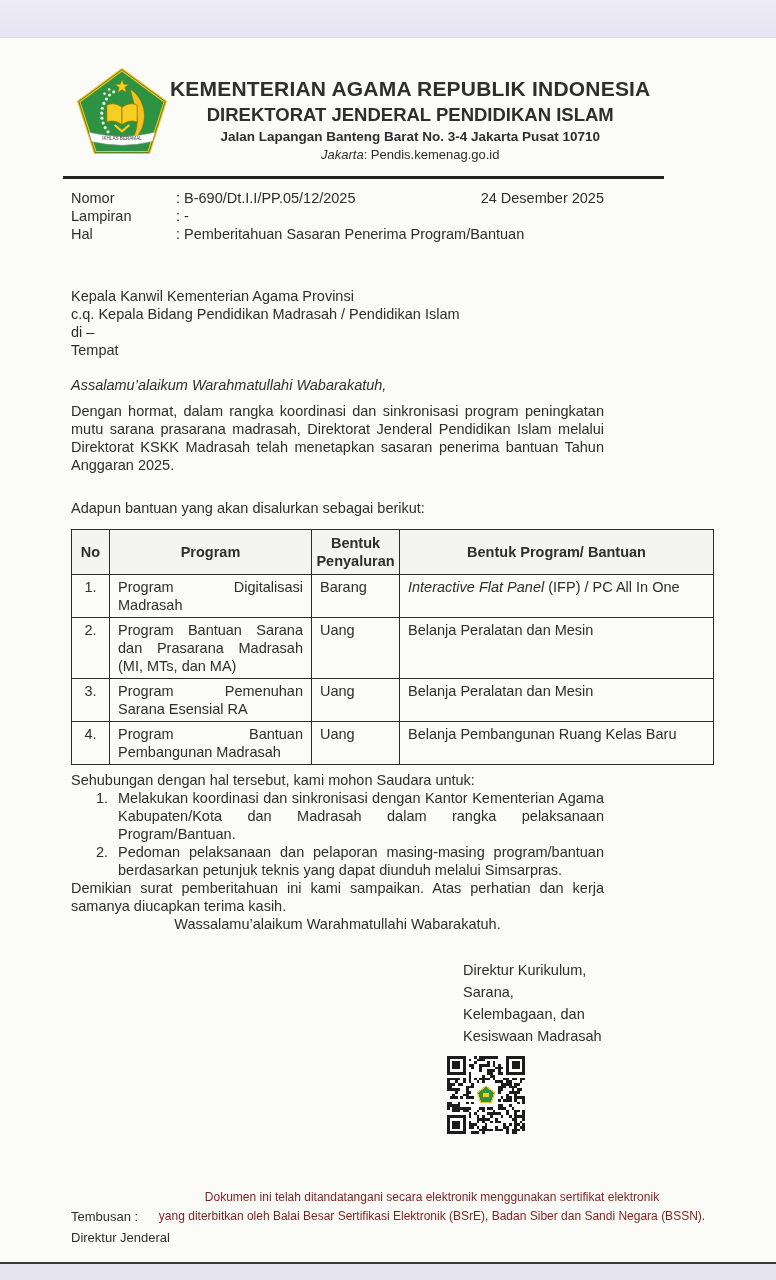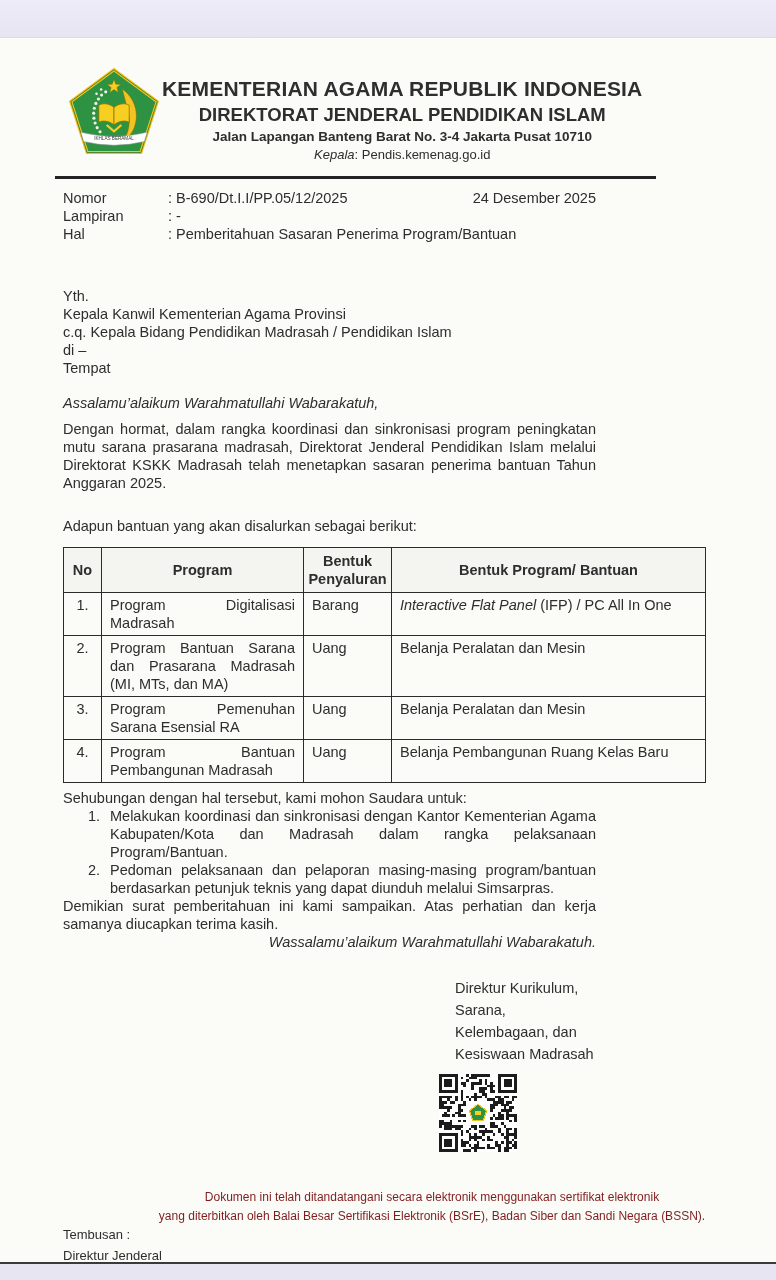--- a/index.html
+++ b/index.html
@@ -9,7 +9,7 @@
     background:linear-gradient(180deg,#edebf8 0%,#e7e5f2 100%);border-bottom:1px solid #dddbe9;}
   .bottom-strip{position:absolute;bottom:0;left:0;width:100%;height:16px;background:#e7e5f2;
     border-top:2.5px solid #3a3a3a;}
-  .content{position:absolute;top:37px;left:0;width:656px;padding:0 60px 0 63px;box-sizing:border-box;}
+  .content{position:absolute;top:37px;left:8px;width:656px;padding:0 60px 0 63px;box-sizing:border-box;}
 
   
   .letterhead{display:flex;align-items:flex-start;margin-top:30px;}

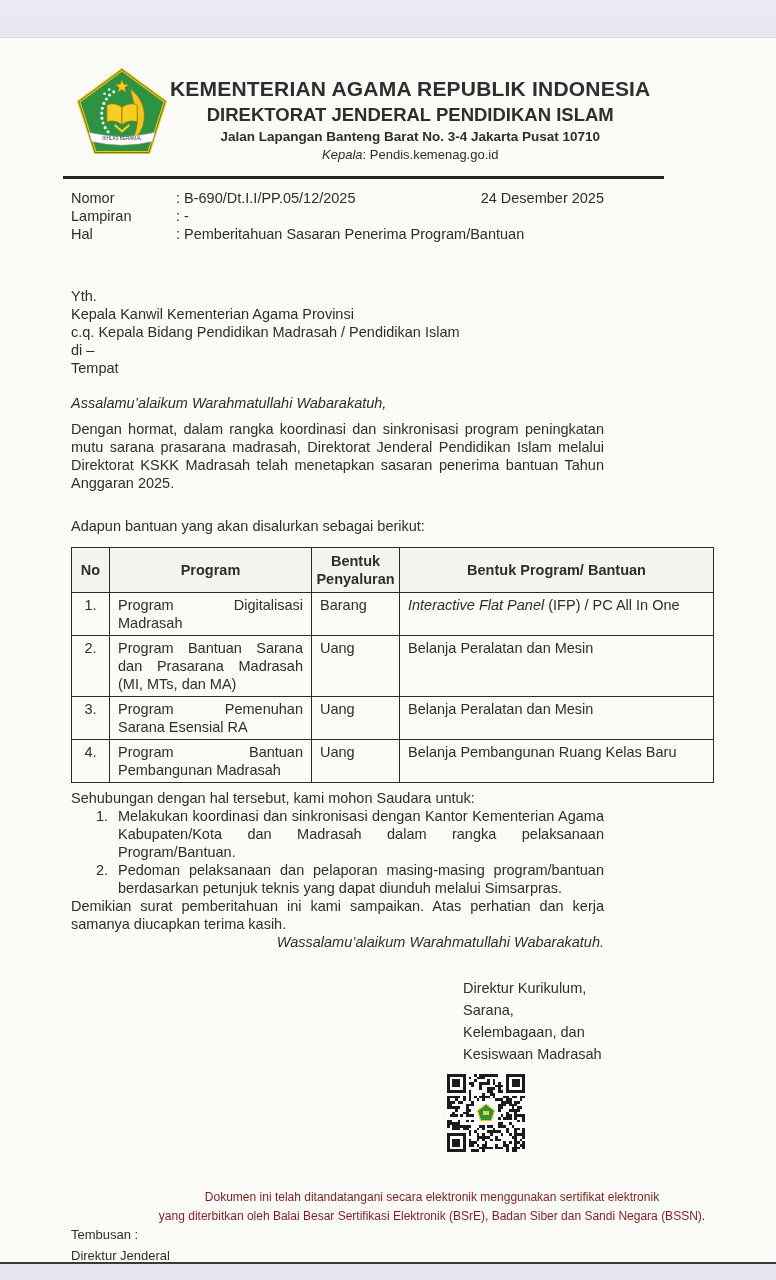--- a/index.html
+++ b/index.html
@@ -110,7 +110,7 @@
         <div class="org1">KEMENTERIAN AGAMA REPUBLIK INDONESIA</div>
         <div class="org2">DIREKTORAT JENDERAL PENDIDIKAN ISLAM</div>
         <div class="addr">Jalan Lapangan Banteng Barat No. 3-4 Jakarta Pusat 10710</div>
-        <div class="web"><i>Kepala</i><span>: Pendis.kemenag.go.id</span></div>
+        <div class="web"><i>Jakarta</i><span>: Pendis.kemenag.go.id</span></div>
       </div>
     </header>
 

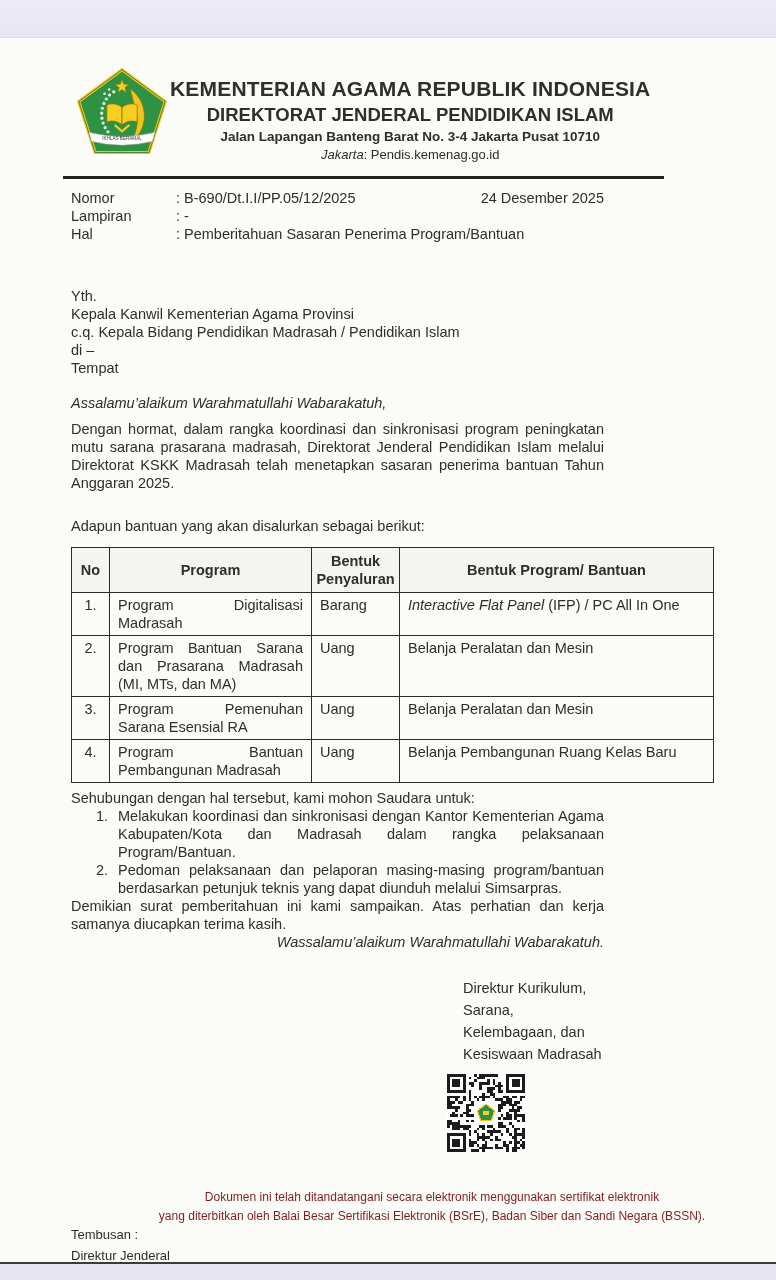--- a/index.html
+++ b/index.html
@@ -133,7 +133,6 @@
     </section>
 
     <section class="recipient">
-      <div>Yth.</div>
       <div>Kepala Kanwil Kementerian Agama Provinsi</div>
       <div>c.q. Kepala Bidang Pendidikan Madrasah / Pendidikan Islam</div>
       <div>di –</div>

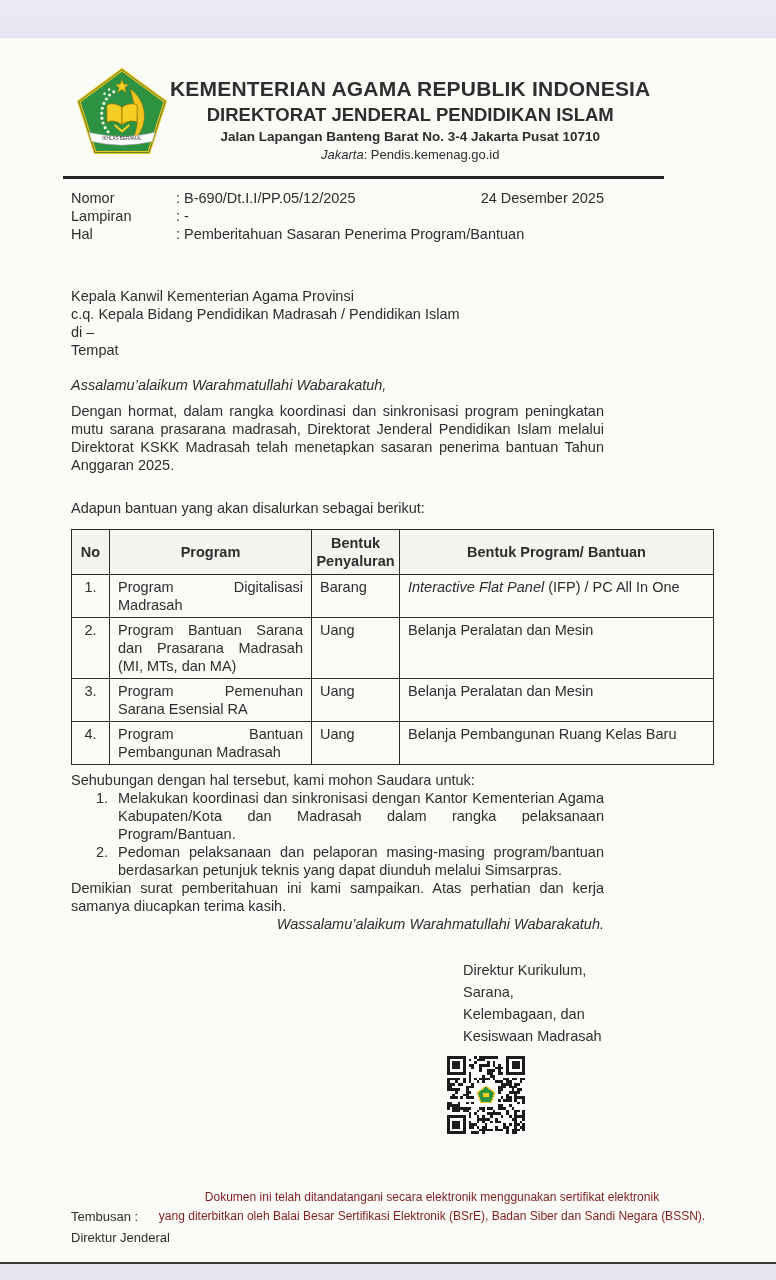--- a/index.html
+++ b/index.html
@@ -41,7 +41,7 @@
   .num-item .num{flex:0 0 22px;}
   .num-item .itxt{flex:1;text-align:justify;}
   .closing{font-size:14.5px;line-height:18px;text-align:justify;}
-  .closing-italic{font-style:italic;text-align:right;}
+  .closing-italic{text-align:center;}
 
   
   table.programs{border-collapse:collapse;margin-top:12px;width:642px;table-layout:fixed;

